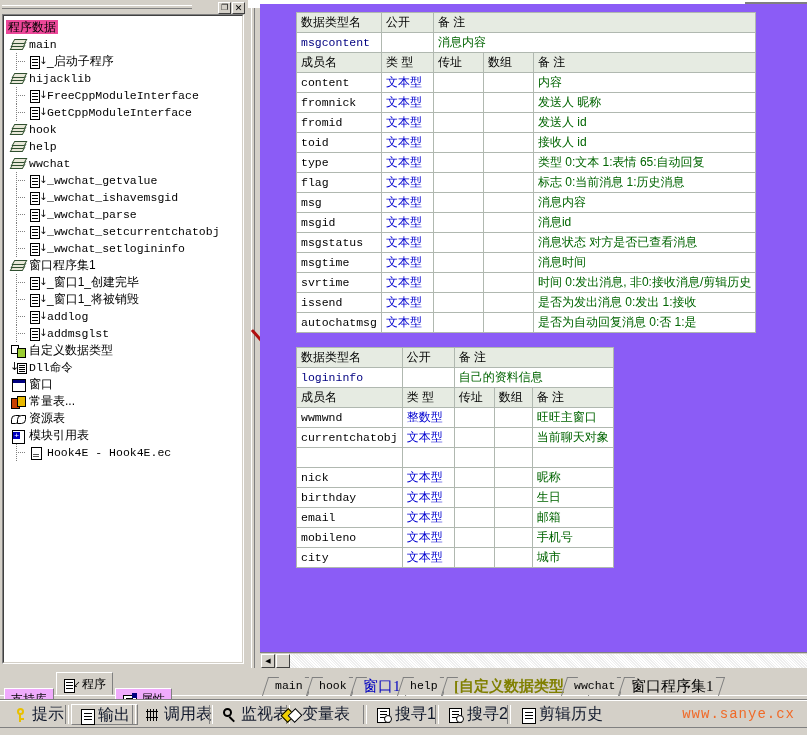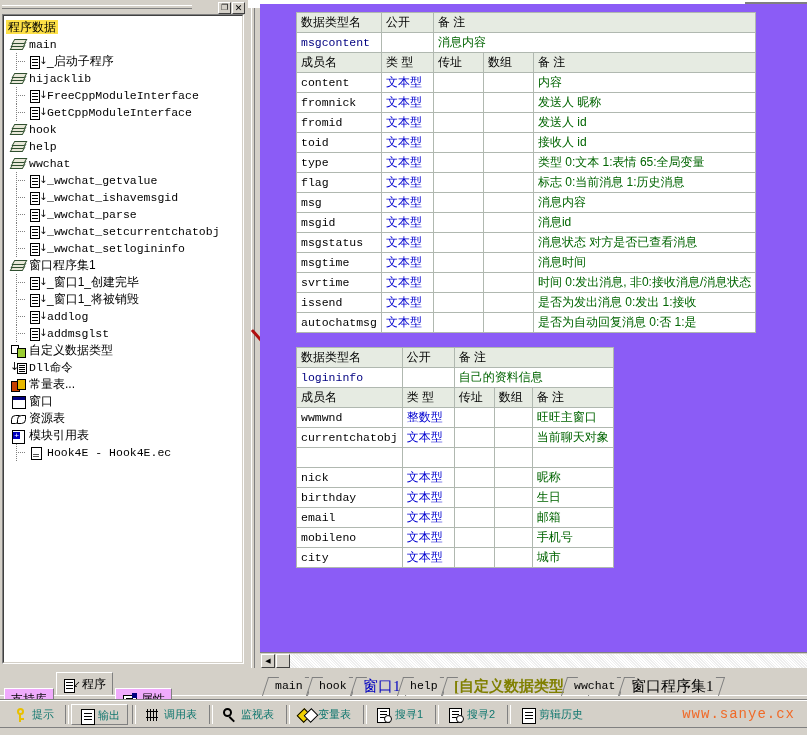--- a/index.html
+++ b/index.html
@@ -49,7 +49,7 @@
   }
   .tnode .lbl{vertical-align:middle;}
   .tnode.mono .lbl{font-family:"Liberation Mono","DejaVu Sans Mono",monospace;font-size:11.5px;letter-spacing:0px;}
-  .tnode.root .lbl{background:#fde047;padding:0 2px;}
+  .tnode.root .lbl{background:#ec4899;padding:0 2px;}
   .ic{display:inline-block;width:17px;height:15px;vertical-align:middle;position:relative;margin-right:2px;}
   .indent1{padding-left:4px;}
   .indent2{padding-left:22px;}

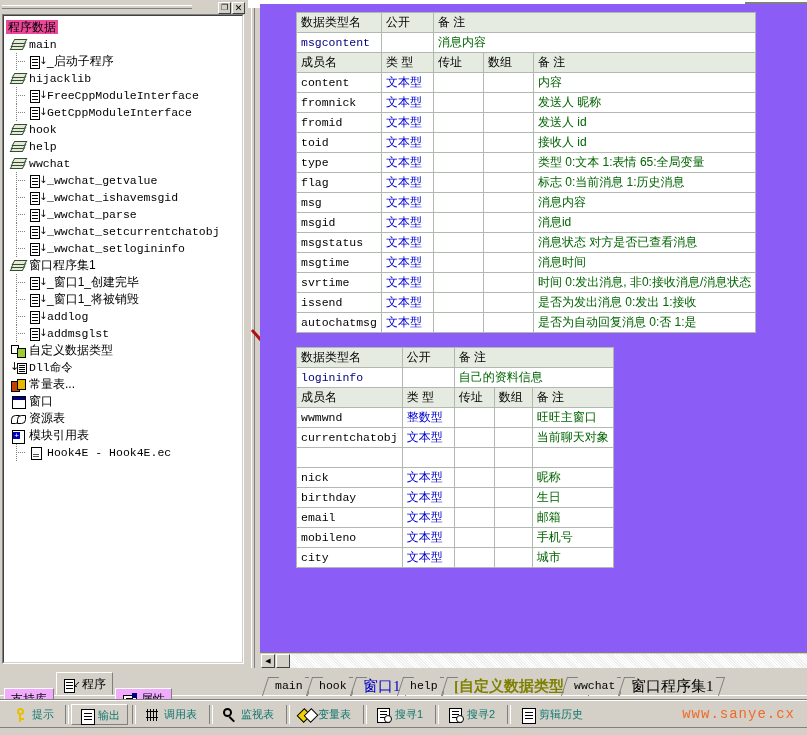--- a/index.html
+++ b/index.html
@@ -327,7 +327,7 @@
               <td class="type c2">文本型</td>
               <td class="c3"></td>
               <td class="c4"></td>
-              <td class="note c5">类型 0:文本 1:表情 65:全局变量</td>
+              <td class="note c5">类型 0:文本 1:表情 65:自动回复</td>
             </tr>
             <tr>
               <td class="name c1">flag</td>

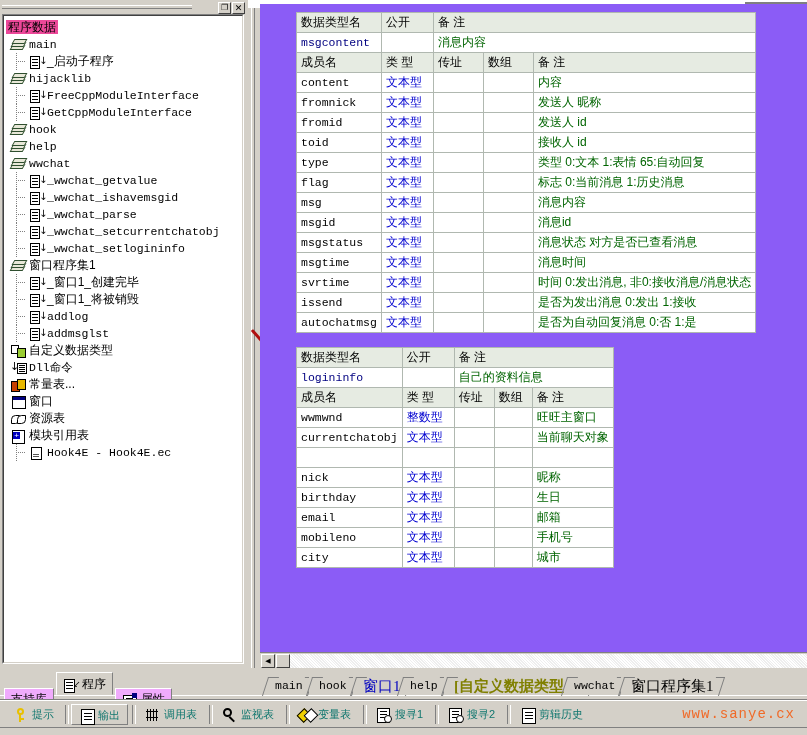--- a/index.html
+++ b/index.html
@@ -369,7 +369,7 @@
               <td class="type c2">文本型</td>
               <td class="c3"></td>
               <td class="c4"></td>
-              <td class="note c5">时间 0:发出消息, 非0:接收消息/消息状态</td>
+              <td class="note c5">时间 0:发出消息, 非0:接收消息/剪辑历史</td>
             </tr>
             <tr>
               <td class="name c1">issend</td>

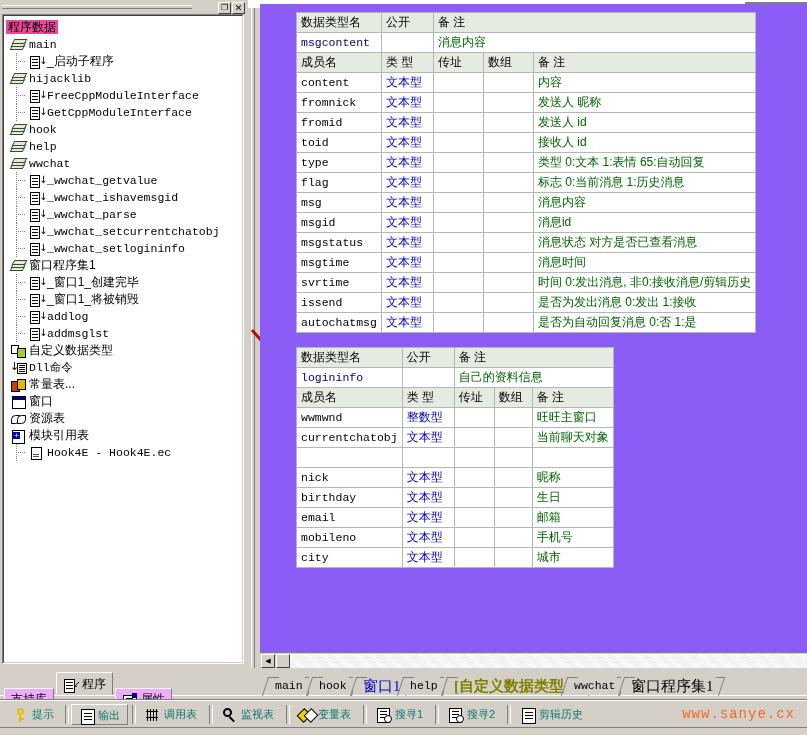--- a/index.html
+++ b/index.html
@@ -258,8 +258,8 @@
             <div class="tnode mono indent2"><span class="dash"></span><span class="ic ic-sub"><span class="pg"></span><span class="ar">↓</span></span><span class="lbl">addmsglst</span></div>
             <div class="tnode indent1"><span class="ic ic-type"><span class="a"></span><span class="b"></span></span><span class="lbl">自定义数据类型</span></div>
             <div class="tnode mono indent1"><span class="ic ic-dll"><span class="ar">↓</span><span class="gr"></span></span><span class="lbl">Dll命令</span></div>
+            <div class="tnode indent1"><span class="ic ic-win"><span class="f"></span></span><span class="lbl">窗口</span></div>
             <div class="tnode indent1"><span class="ic ic-const"><span class="a"></span><span class="b"></span></span><span class="lbl">常量表...</span></div>
-            <div class="tnode indent1"><span class="ic ic-win"><span class="f"></span></span><span class="lbl">窗口</span></div>
             <div class="tnode indent1"><span class="ic ic-res"><span class="d1"></span><span class="d2"></span></span><span class="lbl">资源表</span></div>
             <div class="tnode indent1"><span class="ic ic-mod"><span class="f"></span><span class="p">+</span></span><span class="lbl">模块引用表</span></div>
             <div class="tnode mono indent2"><span class="dash"></span><span class="ic ic-file"><span class="f"></span></span><span class="lbl">Hook4E - Hook4E.ec</span></div>

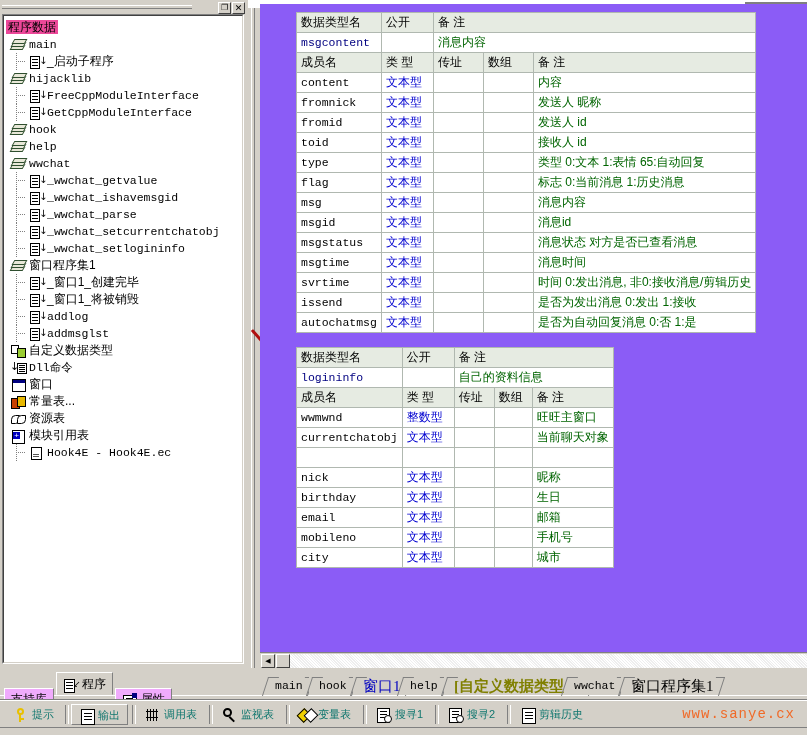--- a/index.html
+++ b/index.html
@@ -172,7 +172,7 @@
   .bottombar .topedge{position:absolute;left:0;top:-2px;width:807px;height:1px;background:#808080;}
   .bitem{
     position:absolute;top:3px;height:21px;line-height:20px;
-    font-size:11px;color:#0f766e;padding:0 7px;white-space:nowrap;cursor:default;box-sizing:border-box;
+    font-size:16px;color:#0f172a;padding:0 7px;white-space:nowrap;cursor:default;box-sizing:border-box;
   }
   .bitem.sel{background:#d4d0c8;border:1px solid;border-color:#ffffff #808080 #808080 #ffffff;}
   .bsep{position:absolute;top:4px;width:2px;height:19px;border-left:1px solid #808080;border-right:1px solid #ffffff;}

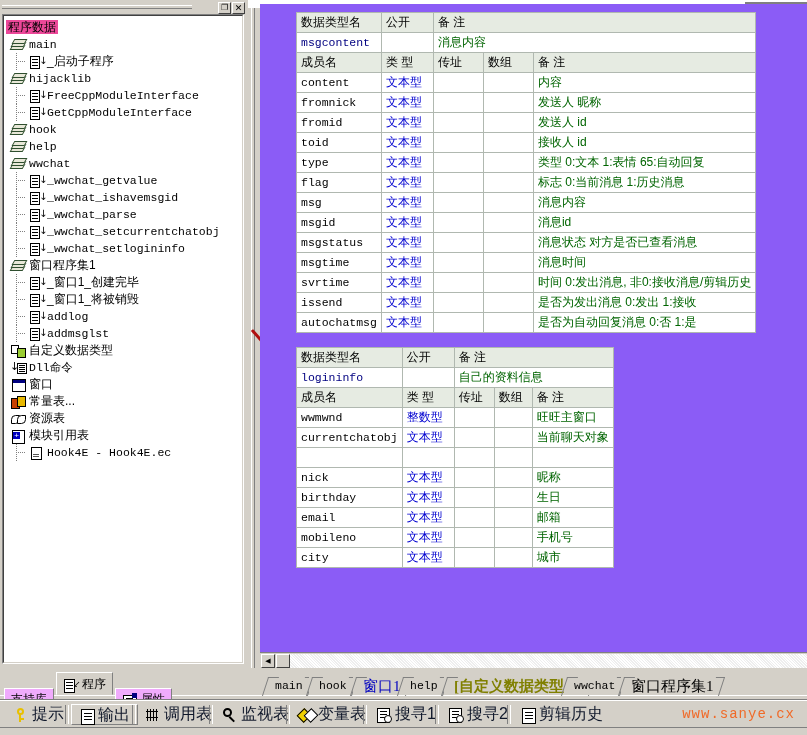--- a/index.html
+++ b/index.html
@@ -503,7 +503,7 @@
       <div class="bsep" style="left: 209px;"></div>
       <div class="bitem" style="left: 215px;"><span class="bi bi-mag"><span class="c"></span><span class="t"></span></span><span>监视表</span></div>
       <div class="bsep" style="left: 286px;"></div>
-      <div class="bitem" style="left: 292px;"><span class="bi bi-var"><span class="d1"></span><span class="d2"></span></span><span>变量表</span></div>
+      <div class="bitem" style="left: 276px;"><span class="bi bi-var"><span class="d1"></span><span class="d2"></span></span><span>变量表</span></div>
       <div class="bsep" style="left: 363px;"></div>
       <div class="bitem" style="left: 369px;"><span class="bi bi-find"><span class="pg"></span><span class="mg"></span></span><span>搜寻1</span></div>
       <div class="bsep" style="left: 435px;"></div>

